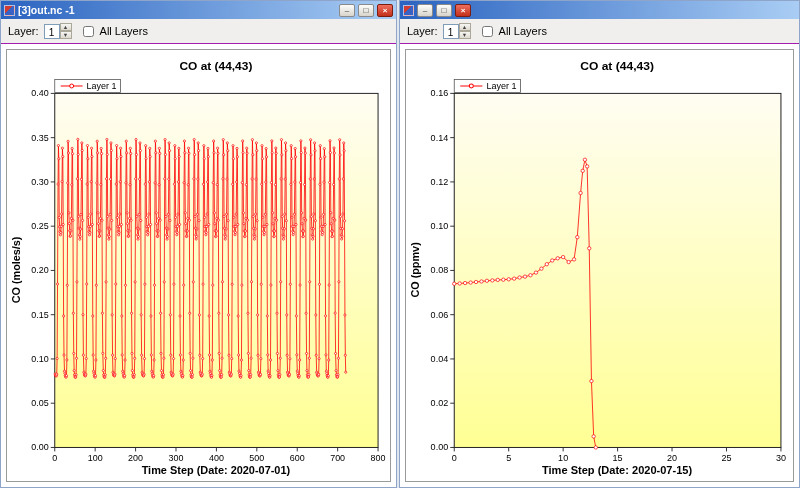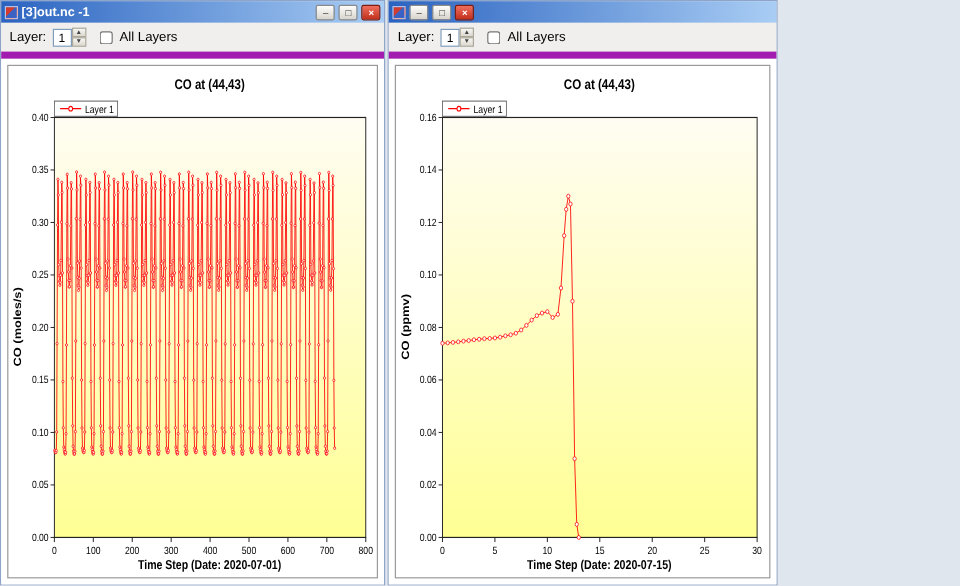--- a/index.html
+++ b/index.html
@@ -8,7 +8,7 @@
     background:#dfe6ee;
     font-family:"Liberation Sans","DejaVu Sans",sans-serif;
   }
-  .desktop{display:flex;width:648px;height:488px;}
+  .desktop{display:flex;width:800px;height:488px;}
   .window{
     box-sizing:border-box;height:488px;background:#f0f0f0;
     border:1px solid #8ea4c8;display:flex;flex-direction:column;

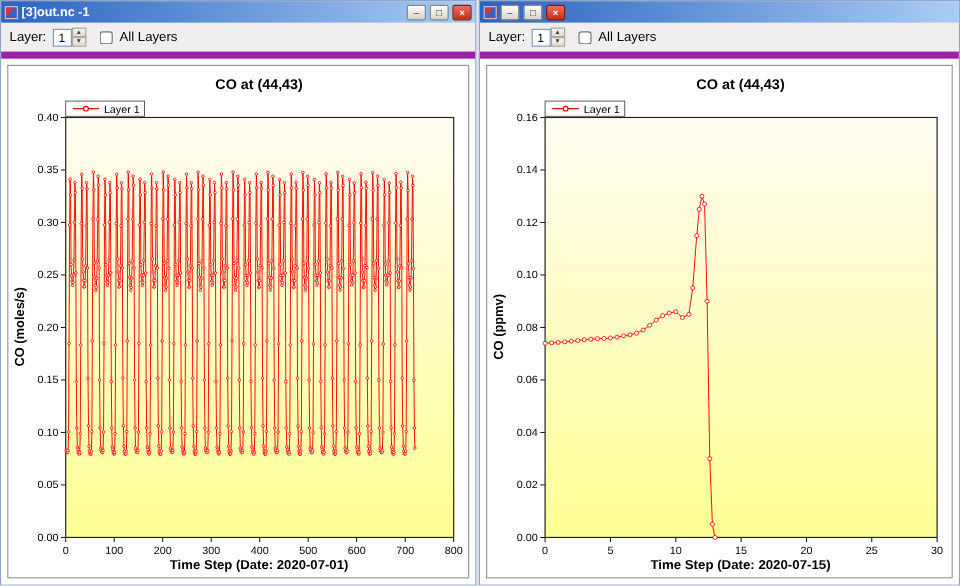--- a/index.html
+++ b/index.html
@@ -40,7 +40,7 @@
   }
   .toolbar{
     height:24px;flex:0 0 24px;display:flex;align-items:center;gap:5px;
-    padding:0 7px;background:#f0efed;border-bottom:6px solid #a21caf;
+    padding:0 7px;background:#f0efed;border-bottom:1px solid #a21caf;
     font-size:11px;color:#000;
   }
   .spinner{display:flex;align-items:center;}

